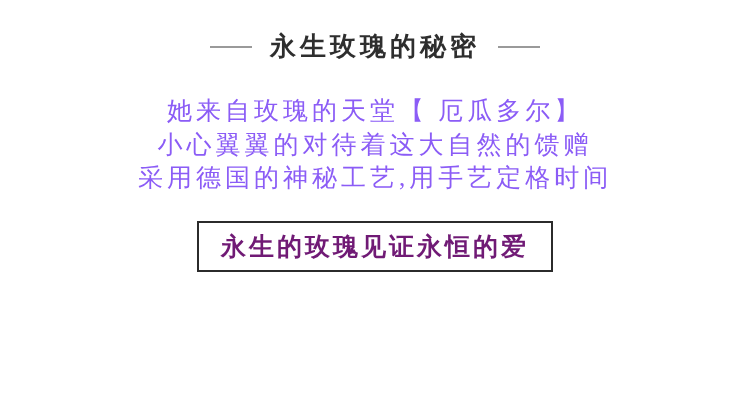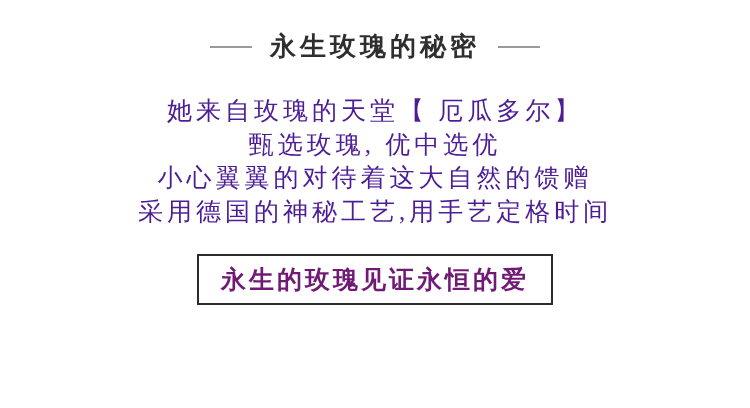--- a/index.html
+++ b/index.html
@@ -52,7 +52,7 @@
     line-height: 33.5px;
     letter-spacing: 4px;
     font-weight: 400;
-    color: #4c1d95;
+    color: #8b5cf6;
     white-space: nowrap;
   }
   .quote-box {

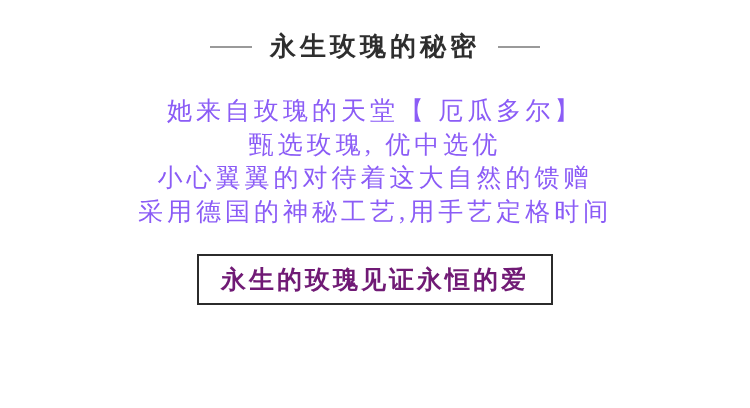--- a/index.html
+++ b/index.html
@@ -86,7 +86,6 @@
 
   <div class="body-lines">
     <p>她来自玫瑰的天堂【 厄瓜多尔】</p>
-    <p>甄选玫瑰, 优中选优</p>
     <p>小心翼翼的对待着这大自然的馈赠</p>
     <p>采用德国的神秘工艺,用手艺定格时间</p>
   </div>

